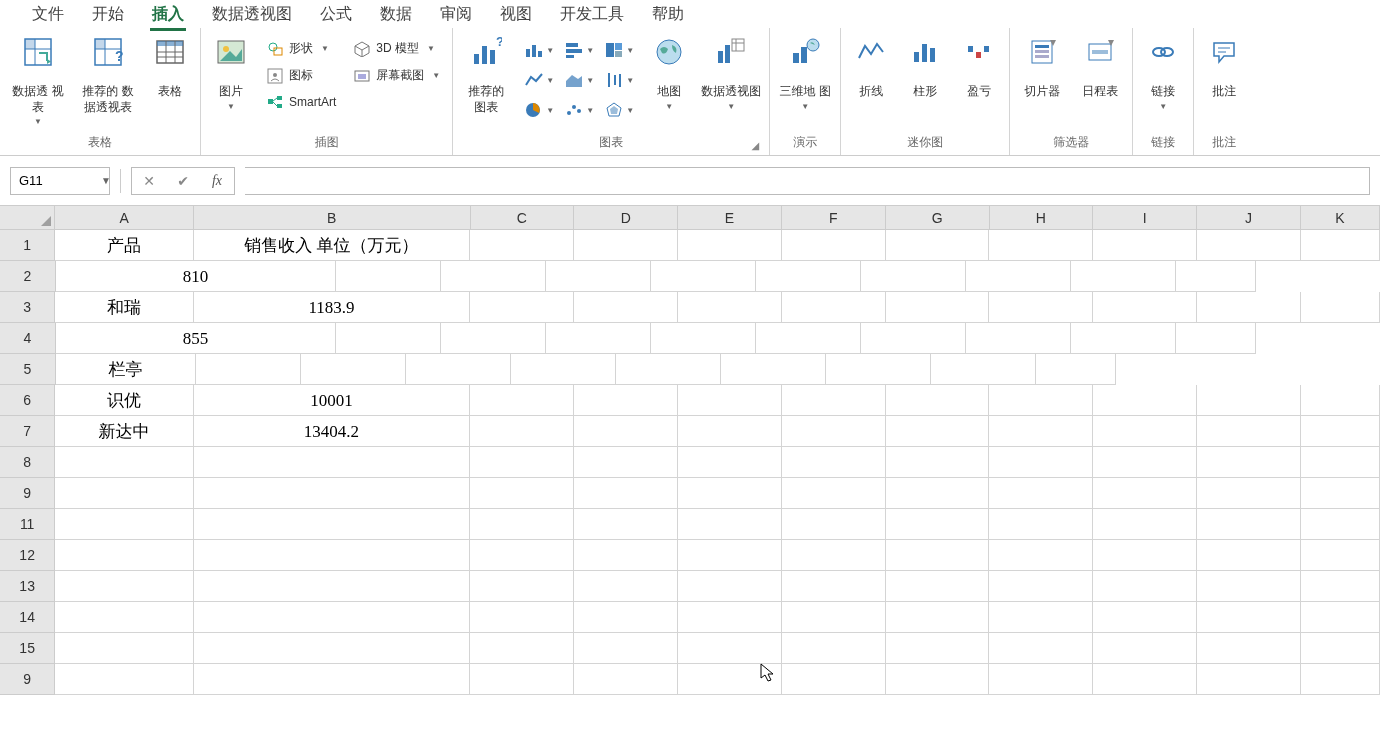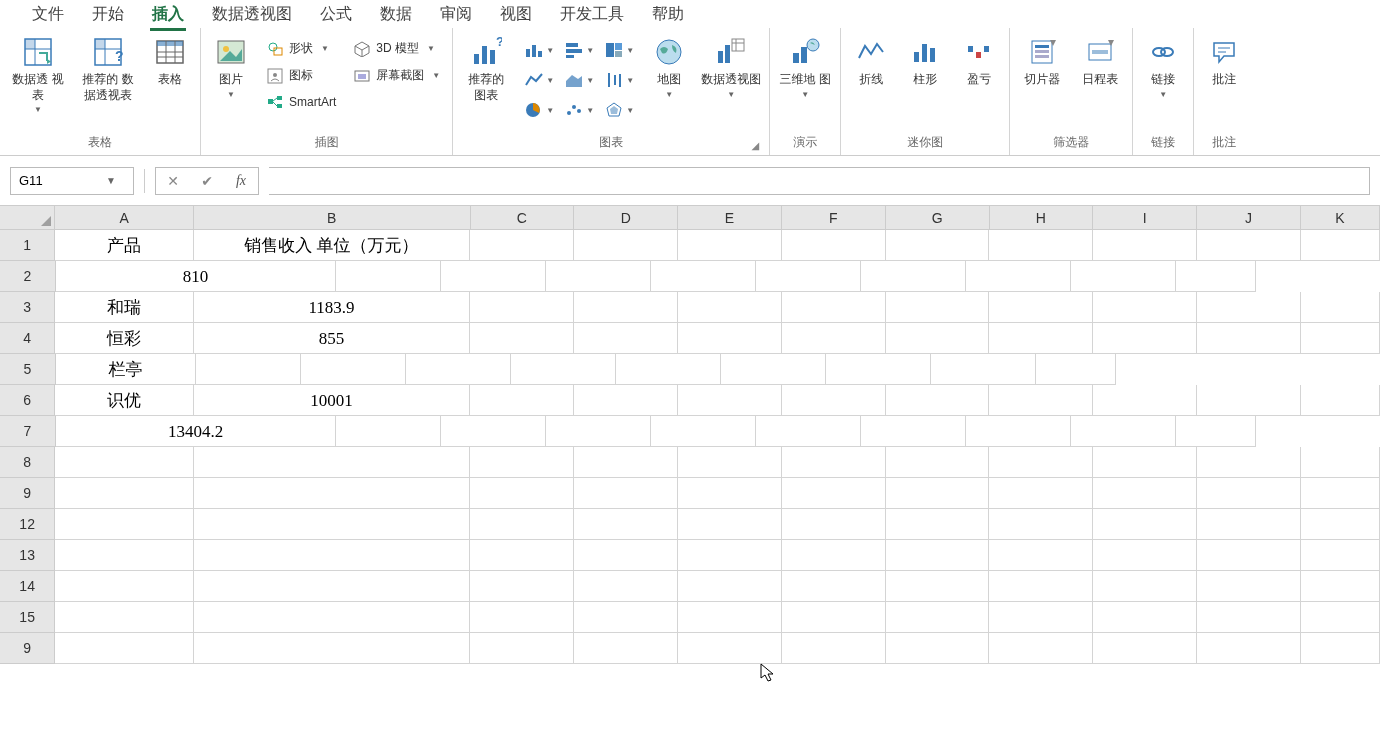--- a/index.html
+++ b/index.html
@@ -20,7 +20,7 @@
 
 .bigbtn { display: flex; flex-direction: column; align-items: center; justify-content: flex-start; width: 60px; padding-top: 4px; cursor: pointer; }
 .bigbtn .ico { width: 32px; height: 32px; display:flex; align-items:center; justify-content:center; }
-.bigbtn .lbl { font-size: 12px; text-align: center; line-height: 1.3; margin-top: 4px; color: #333; }
+.bigbtn .lbl { font-size: 12px; text-align: center; line-height: 1.3; margin-top: 16px; color: #333; }
 .bigbtn .drop { font-size: 8px; color: #666; margin-top: 2px; }
 
 .stack { display: flex; flex-direction: column; gap: 6px; padding-top: 6px; }

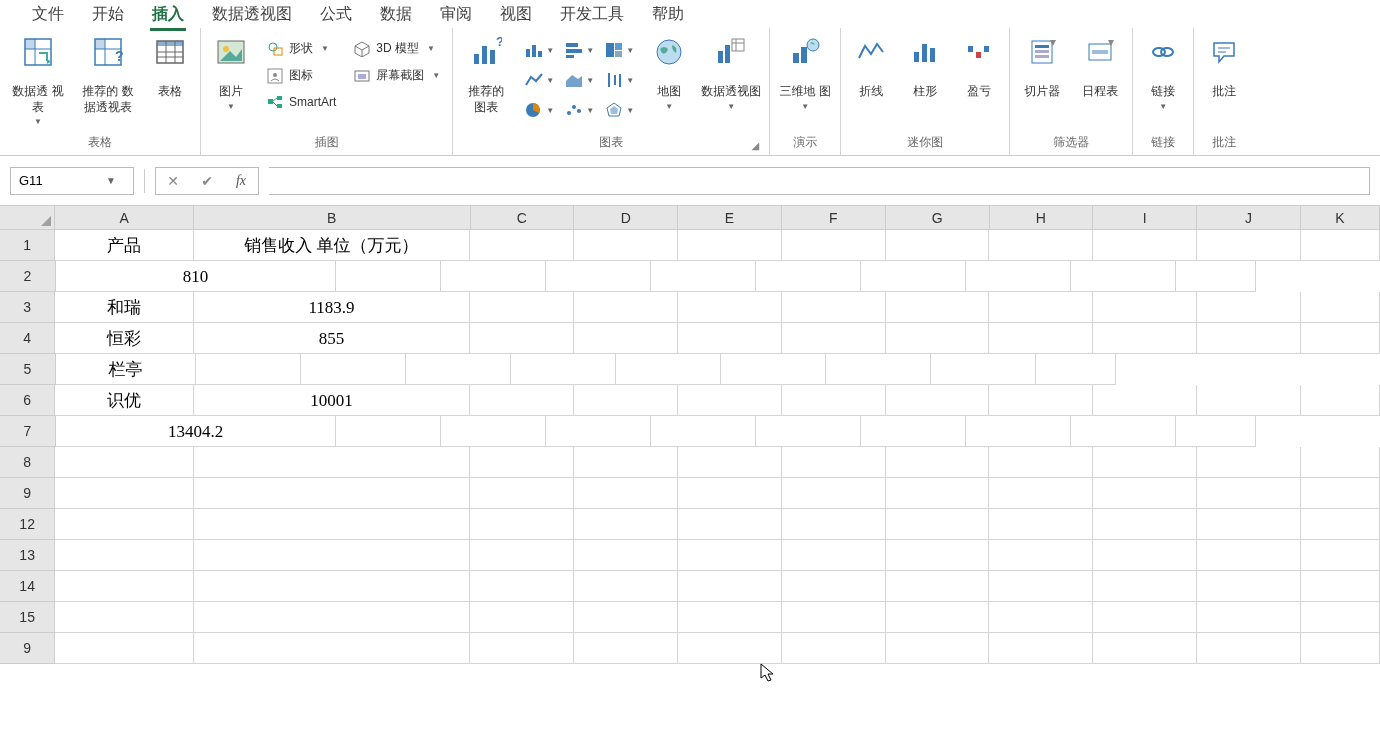--- a/index.html
+++ b/index.html
@@ -35,7 +35,7 @@
 
 
 .fbar { display: flex; align-items: center; height: 50px; border-bottom: 1px solid #ccc; padding: 8px 10px; gap: 10px; }
-.namebox { display:flex; align-items:center; border:1px solid #bbb; height:28px; width:124px; background:#fff; }
+.namebox { display:flex; align-items:center; border:1px solid #bbb; height:28px; width:100px; background:#fff; }
 .namebox input { border:0; outline:0; width: 90px; padding:0 8px; font-size:13px; }
 .namebox .drop { width: 20px; text-align:center; color:#666; font-size:10px; }
 .fsep { width:1px; height:24px; background:#ccc; }

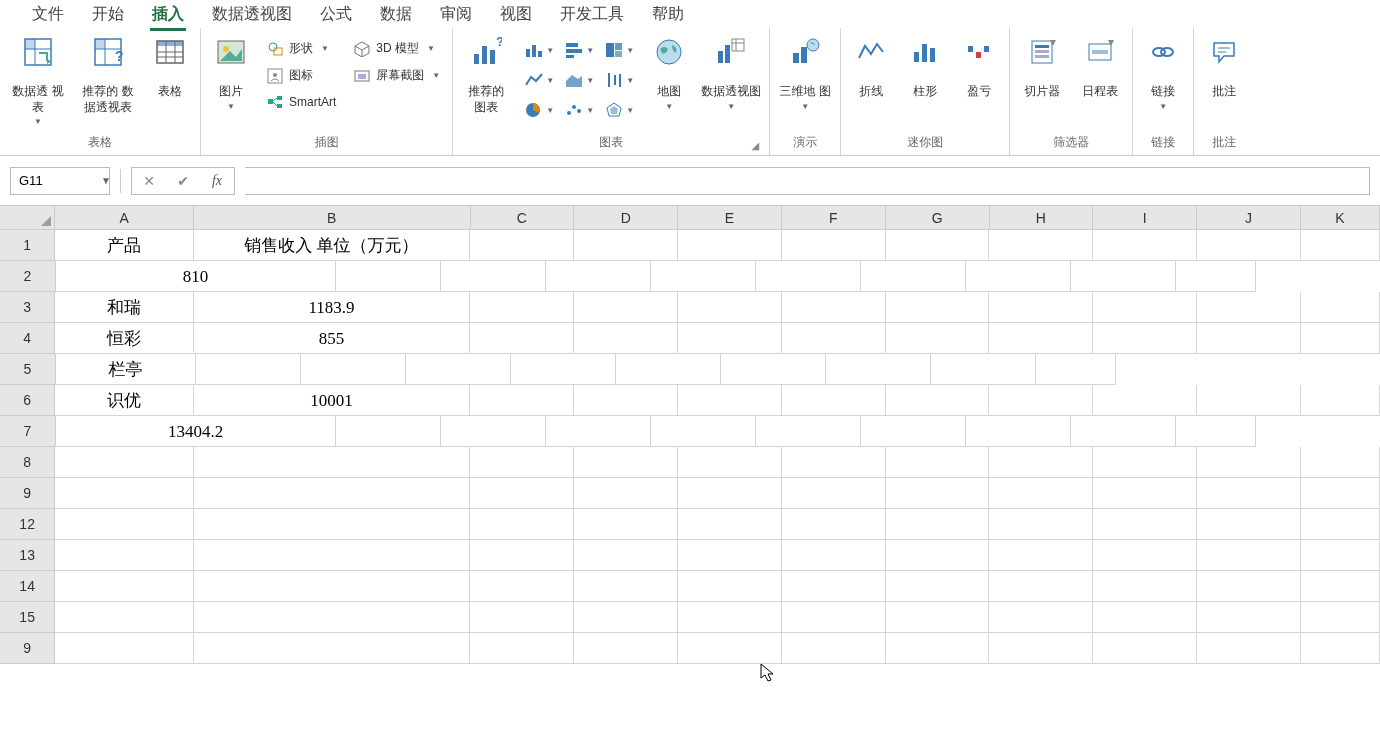--- a/index.html
+++ b/index.html
@@ -502,7 +502,6 @@
       </div>
       <div class="row">
         <div class="rowhdr">4</div>
-        <div class="cell cA center">恒彩</div>
         <div class="cell cB center">855</div>
         <div class="cell cC"></div>
         <div class="cell cD"></div>

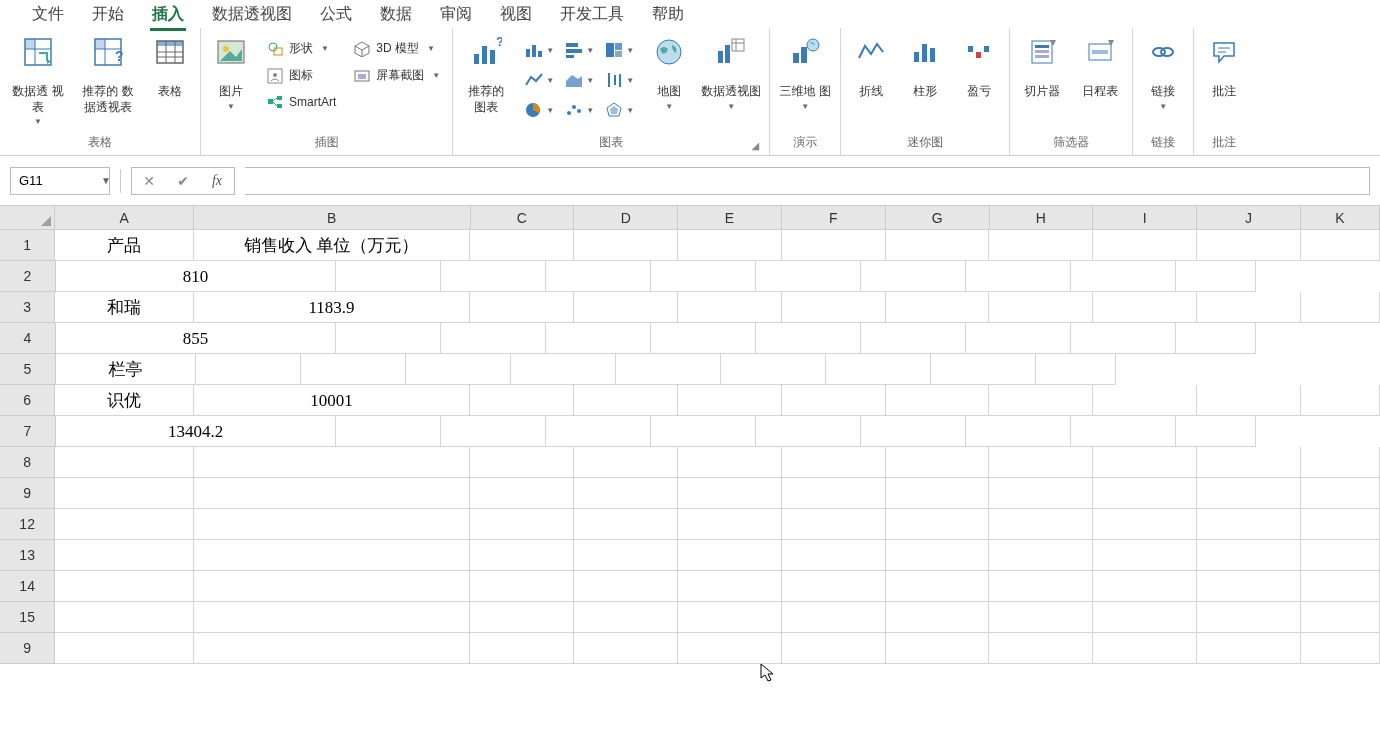--- a/index.html
+++ b/index.html
@@ -542,6 +542,7 @@
       </div>
       <div class="row">
         <div class="rowhdr">7</div>
+        <div class="cell cA center">新达中</div>
         <div class="cell cB center">13404.2</div>
         <div class="cell cC"></div>
         <div class="cell cD"></div>

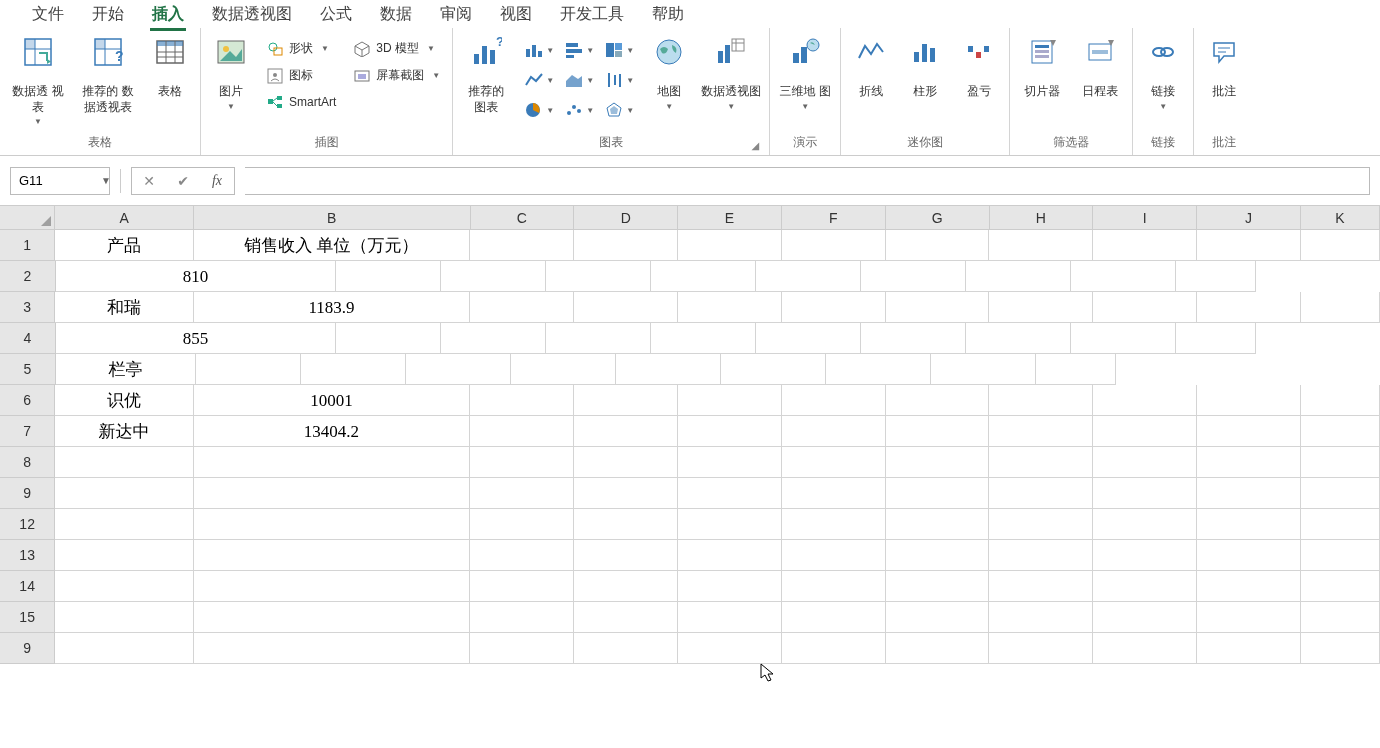--- a/index.html
+++ b/index.html
@@ -583,6 +583,20 @@
         <div class="cell cK"></div>
       </div>
       <div class="row">
+        <div class="rowhdr">11</div>
+        <div class="cell cA"></div>
+        <div class="cell cB"></div>
+        <div class="cell cC"></div>
+        <div class="cell cD"></div>
+        <div class="cell cE"></div>
+        <div class="cell cF"></div>
+        <div class="cell cG"></div>
+        <div class="cell cH"></div>
+        <div class="cell cI"></div>
+        <div class="cell cJ"></div>
+        <div class="cell cK"></div>
+      </div>
+      <div class="row">
         <div class="rowhdr">12</div>
         <div class="cell cA"></div>
         <div class="cell cB"></div>

